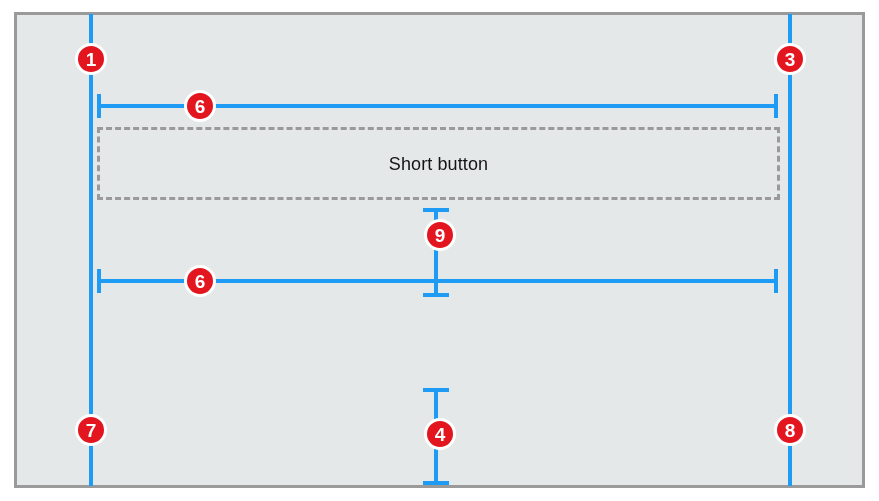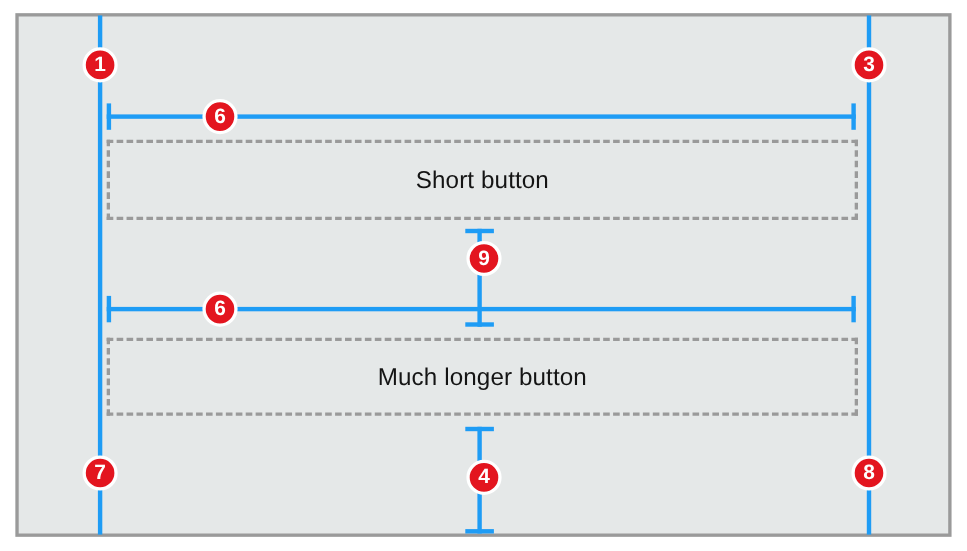--- a/index.html
+++ b/index.html
@@ -50,7 +50,7 @@
     justify-content: center;
   }
   .btn-label {
-    font-size: 22px;
+    font-size: 18px;
     color: #141414;
     line-height: 1;
     letter-spacing: 0.1px;

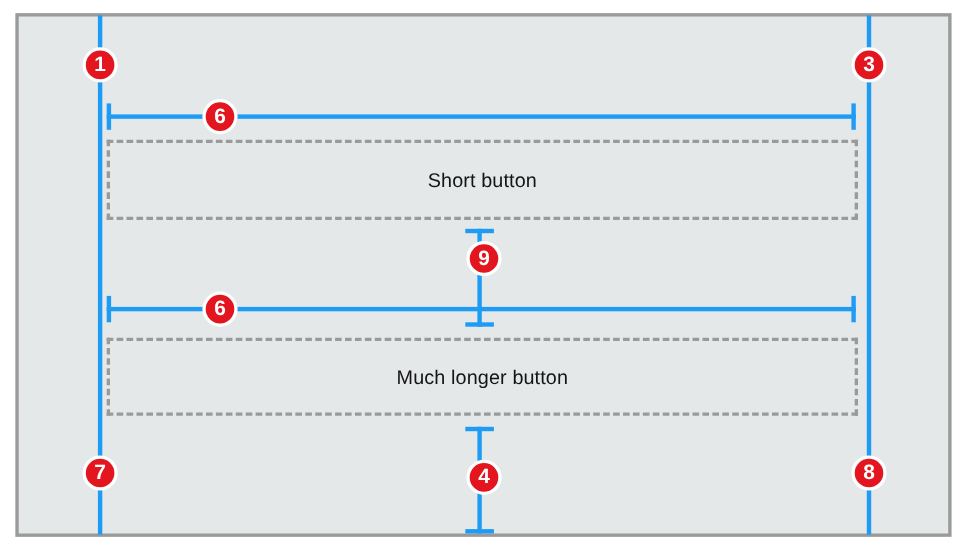--- a/index.html
+++ b/index.html
@@ -132,9 +132,6 @@
 
   <div class="hdim" style="left:97px; top:279px; width:681px;"></div>
 
-  <div class="btn-outline" style="left:97px; top:307px; width:683px; height:71px;">
-    <span class="btn-label">Much longer button</span>
-  </div>
 
   <div class="vdim" style="left:434px; top:388px; height:97px;"></div>
 

